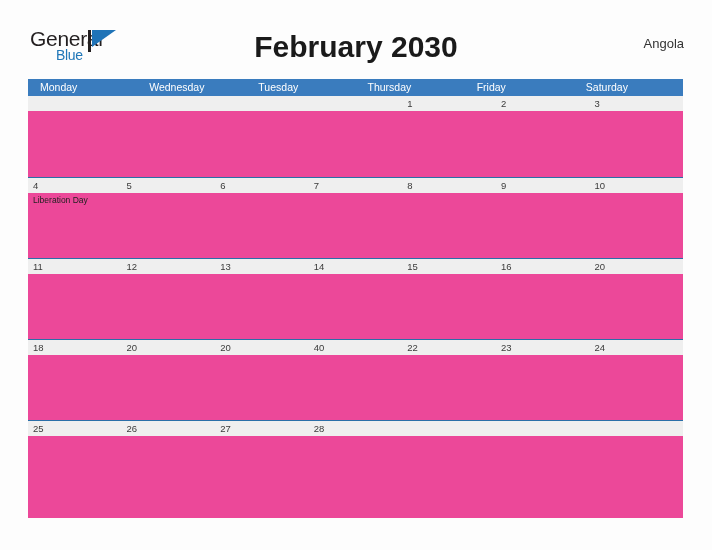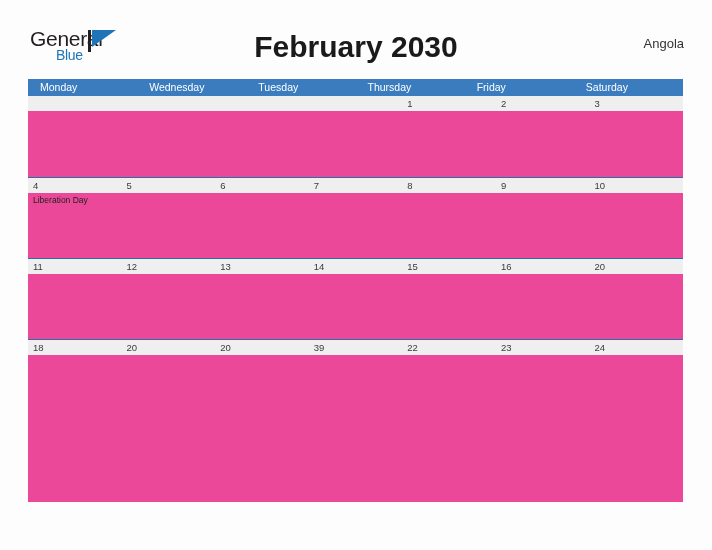--- a/index.html
+++ b/index.html
@@ -259,7 +259,7 @@
         <div class="date-cell">18</div>
         <div class="date-cell">20</div>
         <div class="date-cell">20</div>
-        <div class="date-cell">39</div>
+        <div class="date-cell">40</div>
         <div class="date-cell">22</div>
         <div class="date-cell">23</div>
         <div class="date-cell">24</div>

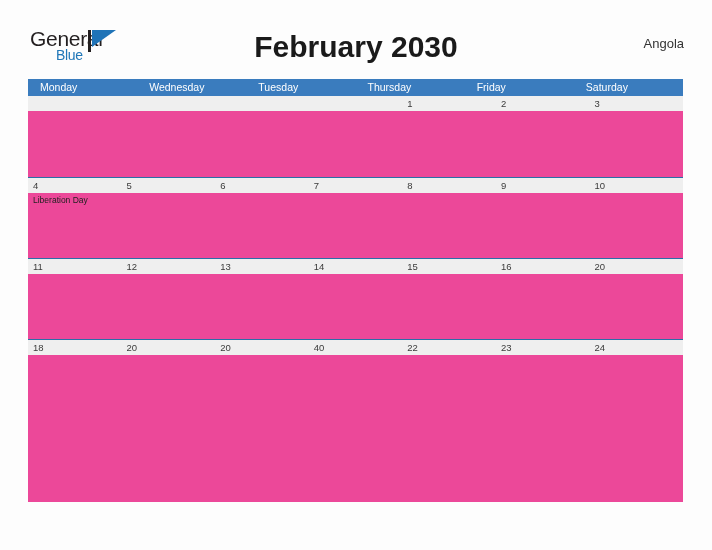--- a/index.html
+++ b/index.html
@@ -276,6 +276,15 @@
     </div>
 
     <div class="week-row">
+      <div class="date-band">
+        <div class="date-cell">25</div>
+        <div class="date-cell">26</div>
+        <div class="date-cell">27</div>
+        <div class="date-cell">28</div>
+        <div class="date-cell"></div>
+        <div class="date-cell"></div>
+        <div class="date-cell"></div>
+      </div>
       <div class="event-band">
         <div class="event-cell"></div>
         <div class="event-cell"></div>

